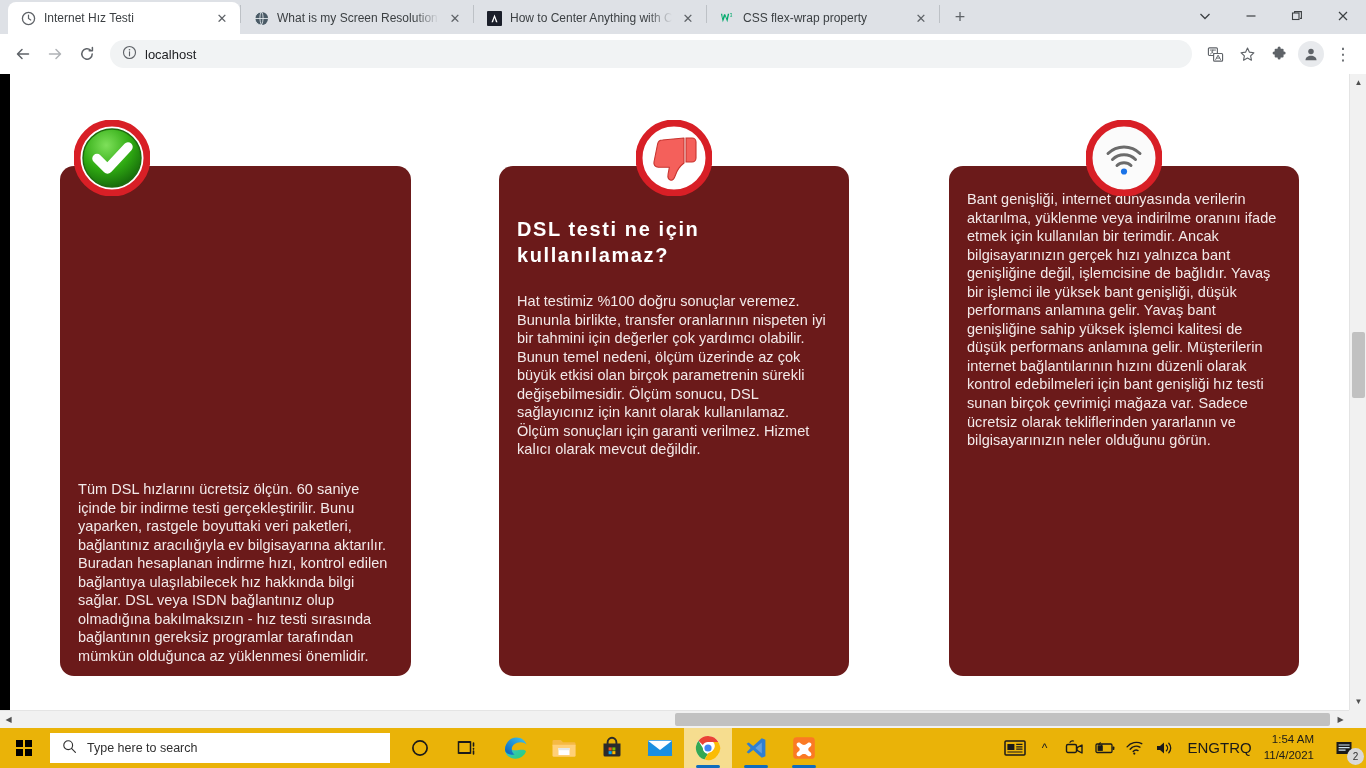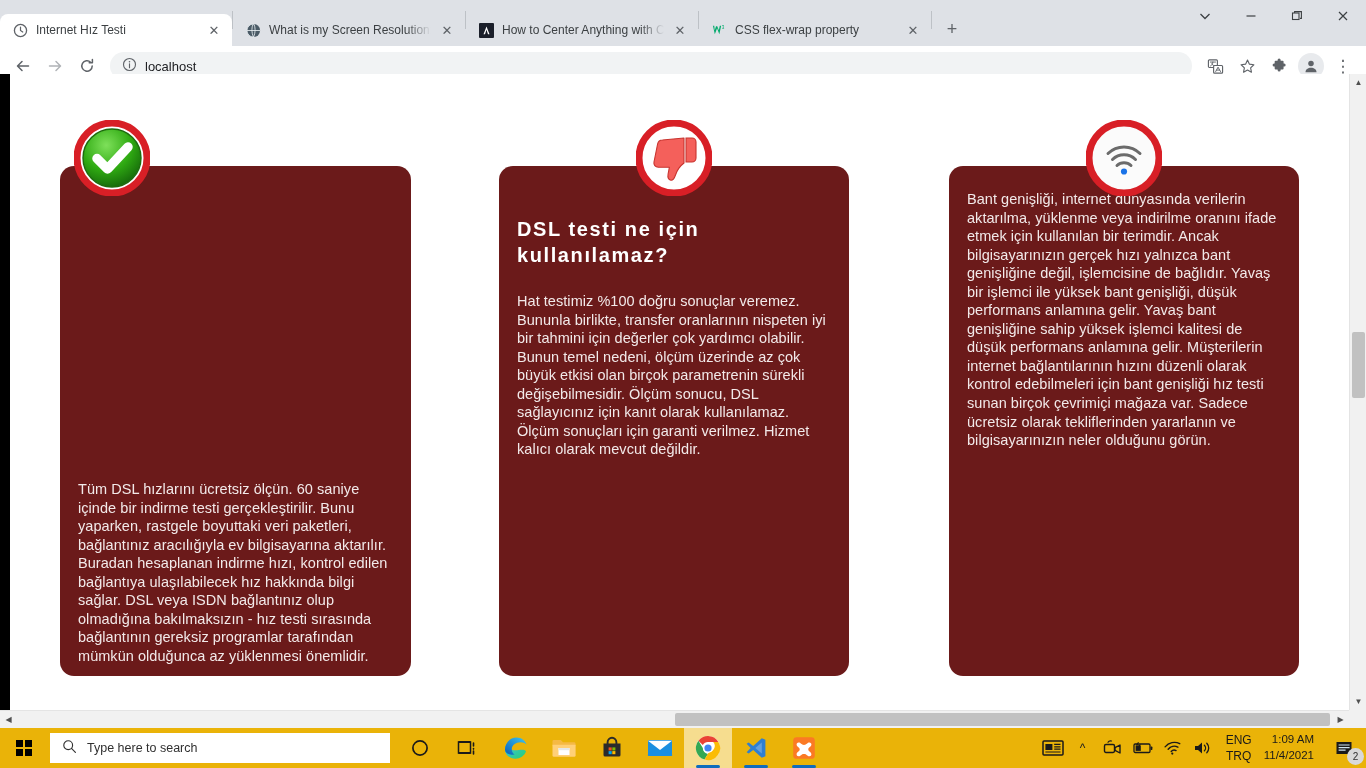--- a/index.html
+++ b/index.html
@@ -14,8 +14,8 @@
   .browser { width: 1366px; height: 728px; background: #dee1e6; position: relative; }
 
   .tabstrip {
-    height: 46px; display: flex; align-items: flex-end;
-    position: relative;
+    height: 34px; display: flex; align-items: flex-end;
+    padding-left: 8px; position: relative;
   }
   .tab {
     height: 32px; display: flex; align-items: center;

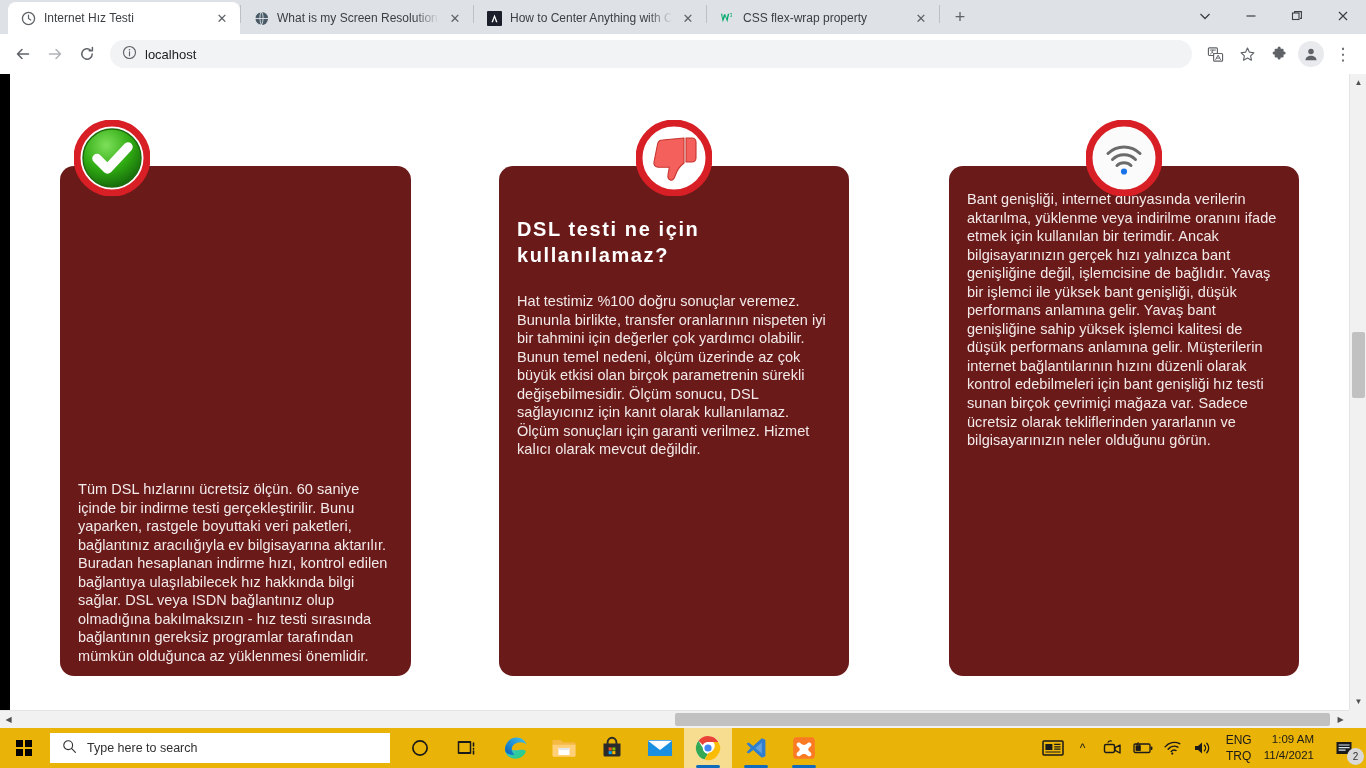--- a/index.html
+++ b/index.html
@@ -210,8 +210,8 @@
     color: #202020;
   }
   .lang {
-    display: flex; flex-direction: column; align-items: center;
-    justify-content: center; font-size: 12px; color: #1a1a1a;
+    display: flex; align-items: center;
+    justify-content: center; font-size: 15px; color: #1a1a1a;
     line-height: 1.35; padding: 0 8px;
   }
   .clock {

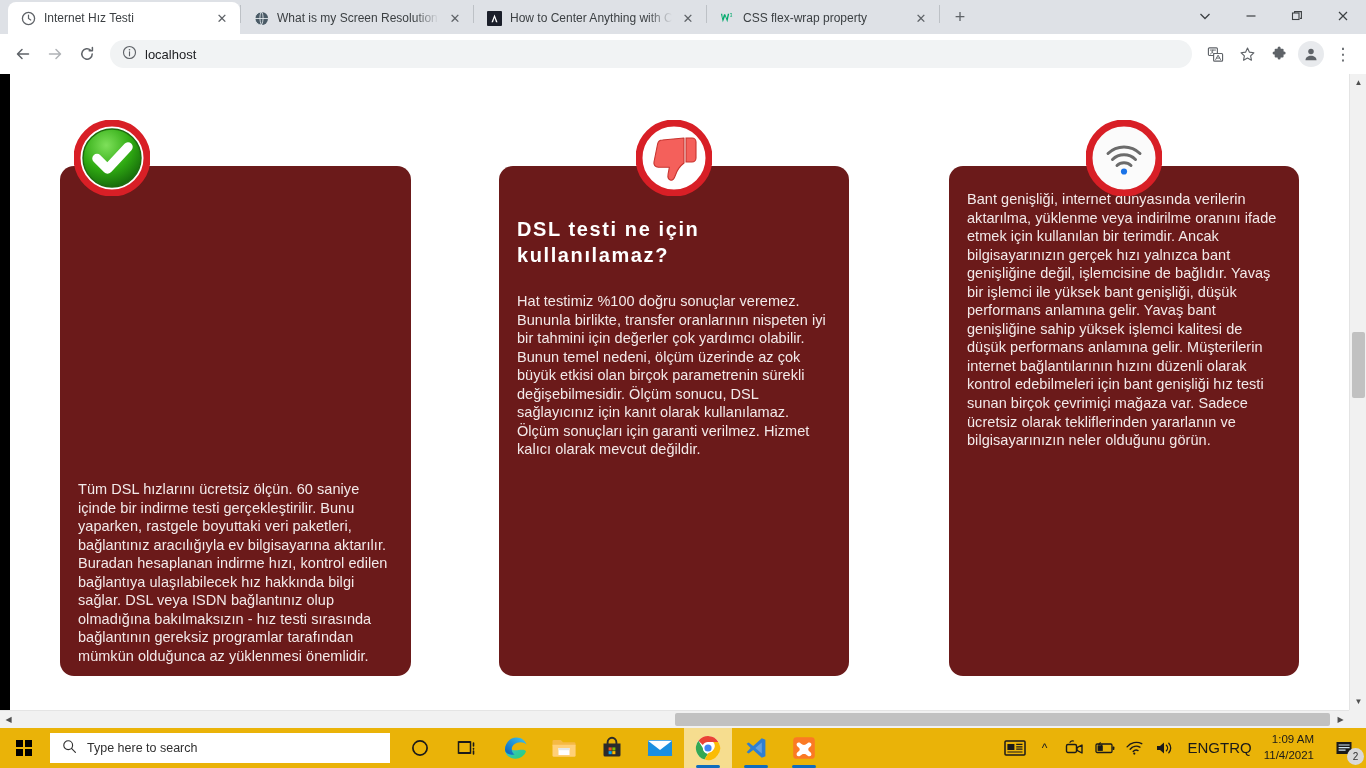--- a/index.html
+++ b/index.html
@@ -601,7 +601,7 @@
       <span>TRQ</span>
     </div>
     <div class="clock">
-      <span>1:09 AM</span>
+      <span>1:54 AM</span>
       <span>11/4/2021</span>
     </div>
     <div class="notif">

